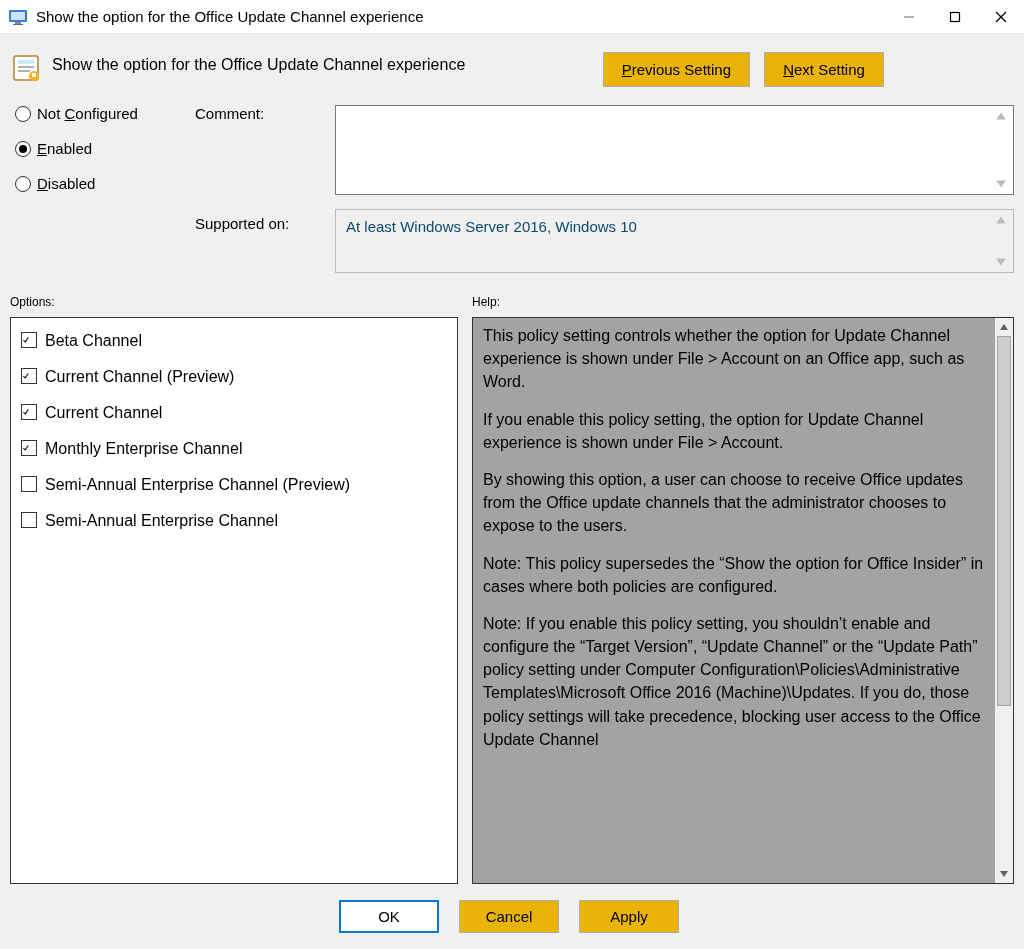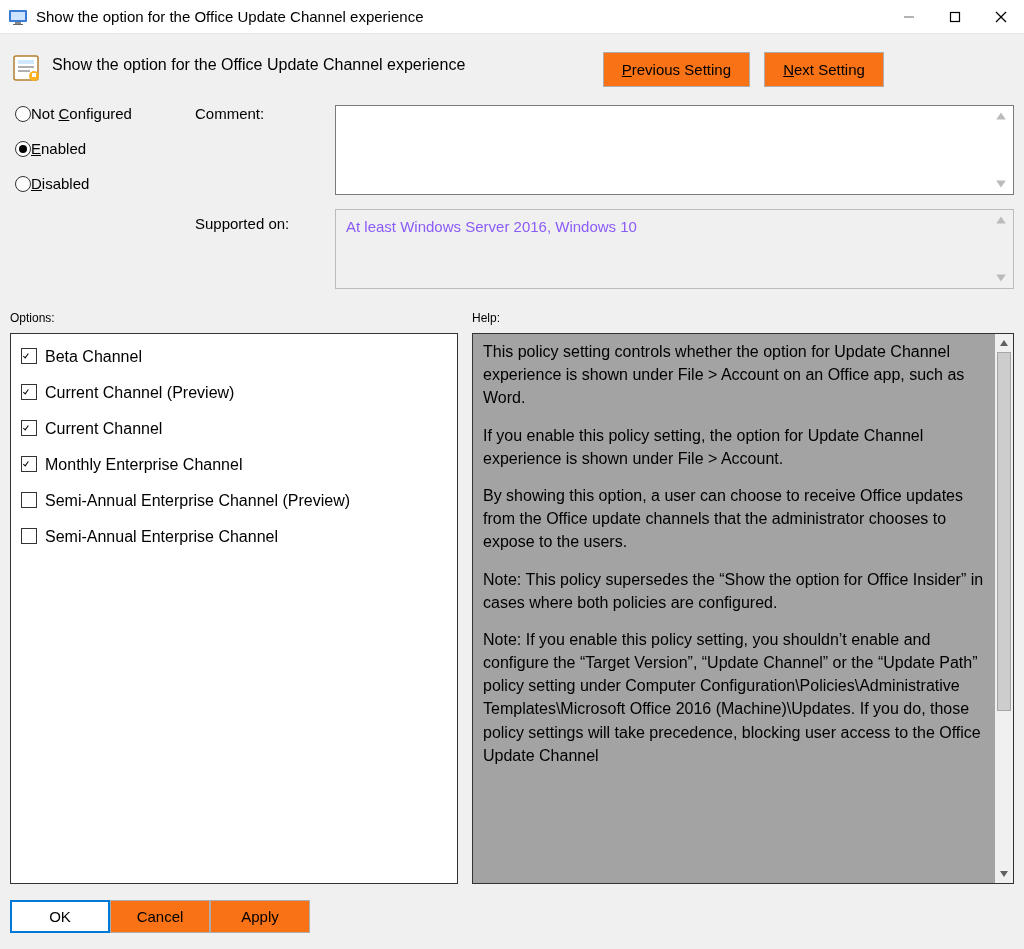--- a/index.html
+++ b/index.html
@@ -66,7 +66,7 @@
     margin-right: 130px;
   }
   .win-btn {
-    background: #f97316;
+    background: #eab308;
     border: 1px solid #adadad;
     padding: 8px 18px;
     font-size: 15px;

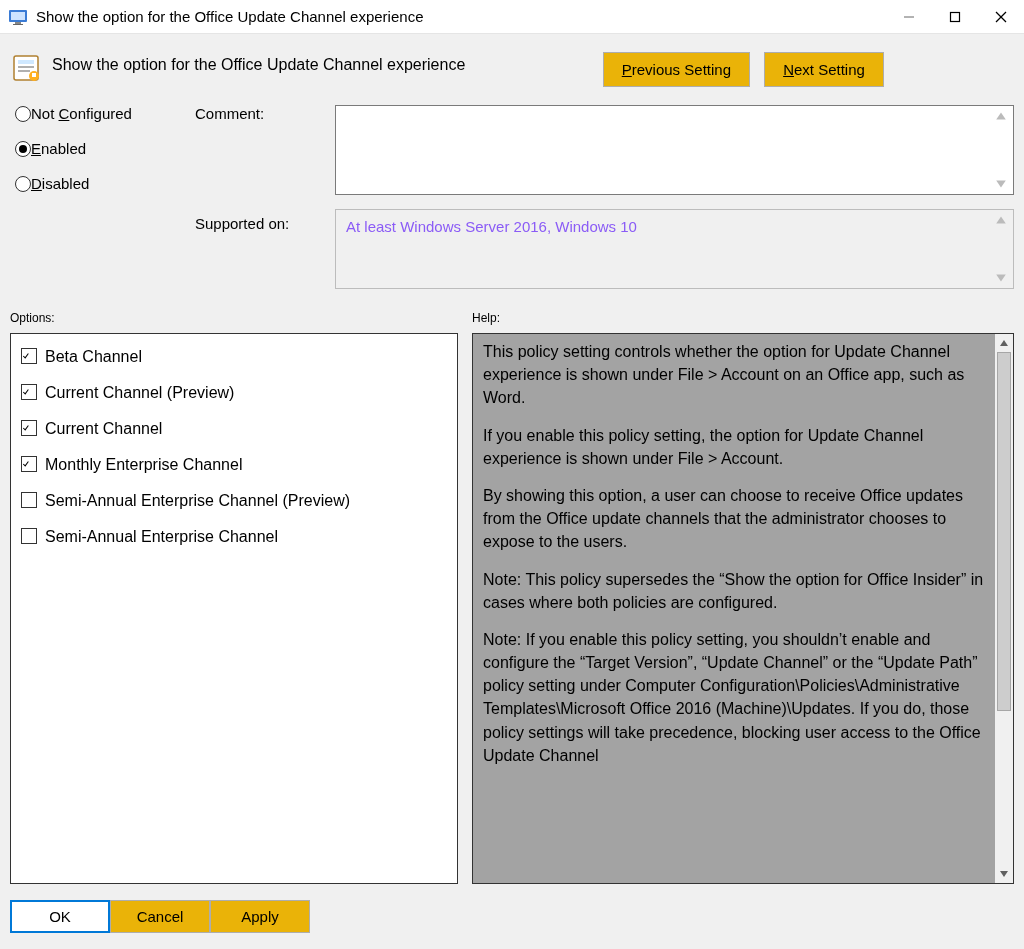--- a/index.html
+++ b/index.html
@@ -87,6 +87,7 @@
     display: flex;
     align-items: flex-end;
     margin-bottom: 18px;
+    gap: 6px;
   }
   .radio-outer {
     width: 16px; height: 16px;

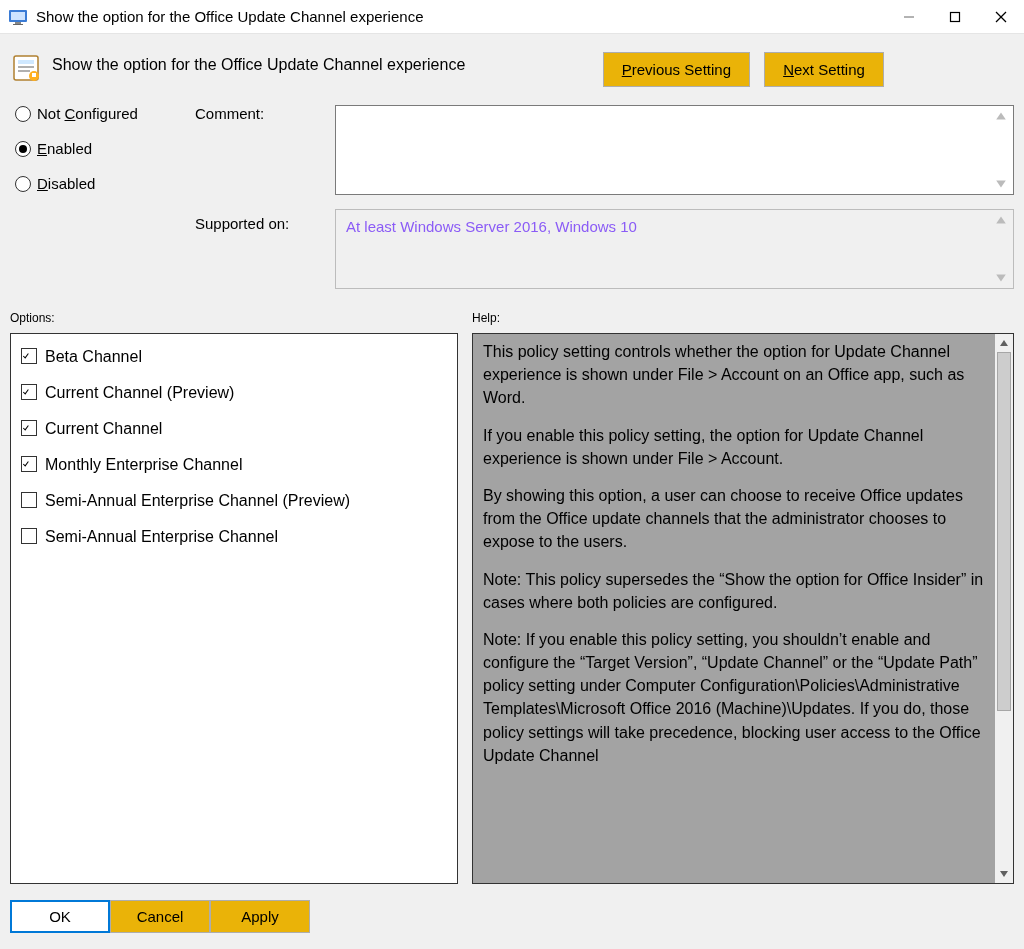--- a/index.html
+++ b/index.html
@@ -119,11 +119,11 @@
     flex:1;
     background: #f0f0f0;
     border: 1px solid #bcbcbc;
-    height: 80px;
+    height: 64px;
     padding: 8px 10px;
     position: relative;
     font-size: 15px;
-    color:#8b5cf6;
+    color:#0c4a6e;
   }
   .scroll-arrows-right {
     position: absolute; right: 4px; top: 4px; bottom: 4px;

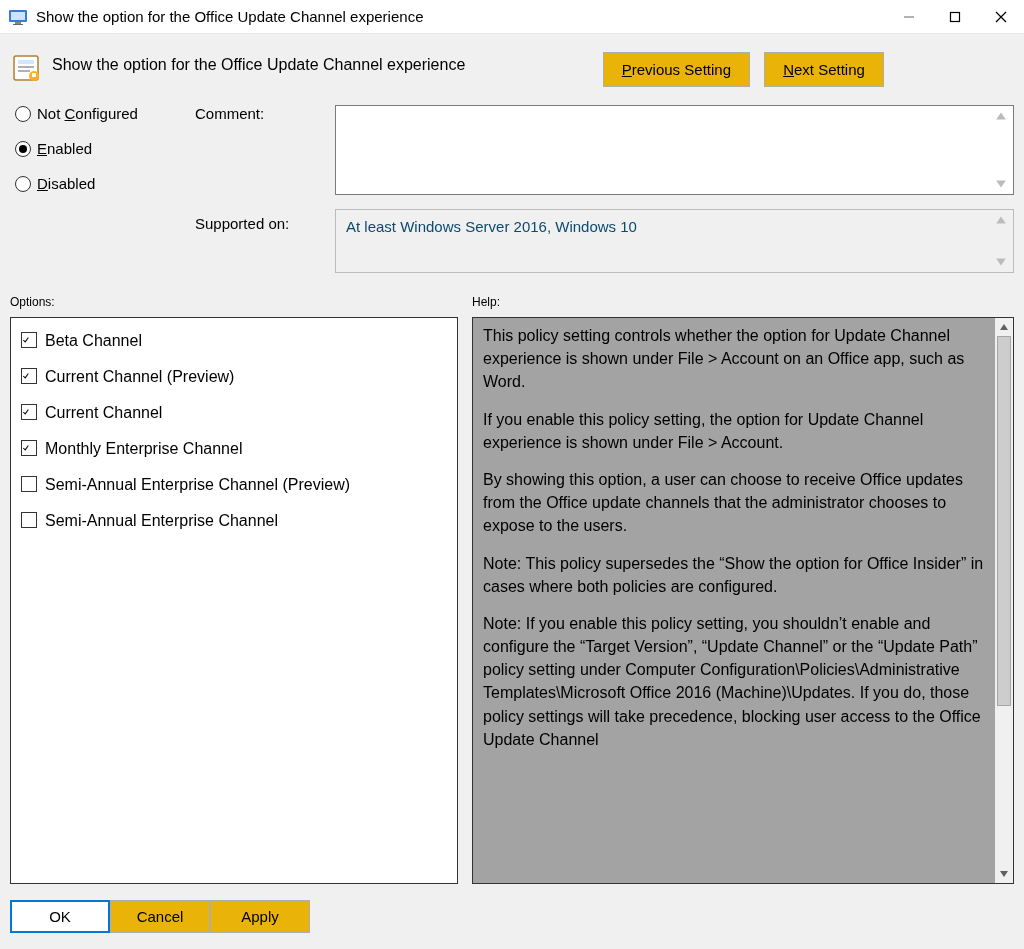--- a/index.html
+++ b/index.html
@@ -203,8 +203,8 @@
   .help-scrollbar .arrow svg{width:10px;height:10px;}
   .footer-btns{
     display:flex;
-    justify-content:flex-start;
-    gap:0;
+    justify-content:center;
+    gap:20px;
     padding:16px 6px 6px 0;
   }
   .footer-btns .win-btn{min-width:100px;padding:6px 18px;}

